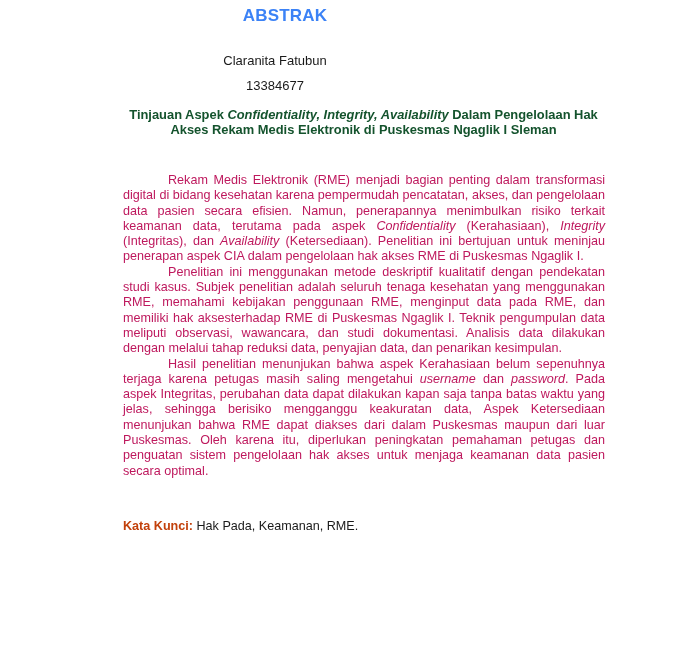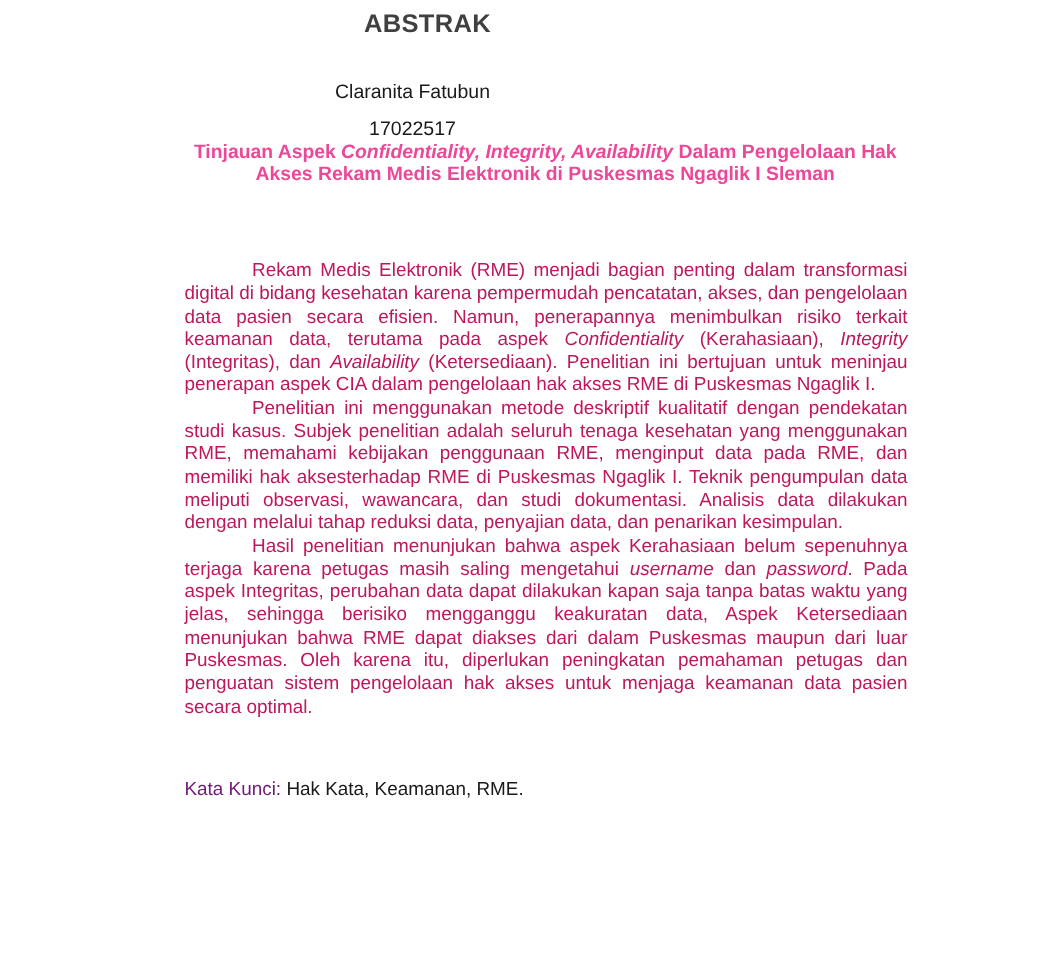--- a/index.html
+++ b/index.html
@@ -11,7 +11,7 @@
     .title {
       position: absolute; left: 0; width: 570px; text-align: center;
       top: 6px; font-size: 17px; font-weight: bold; letter-spacing: 0.2px;
-      color: #404040;
+      color: #3b82f6;
     }
     .author, .nim {
       position: absolute; left: 0; width: 550px; text-align: center;

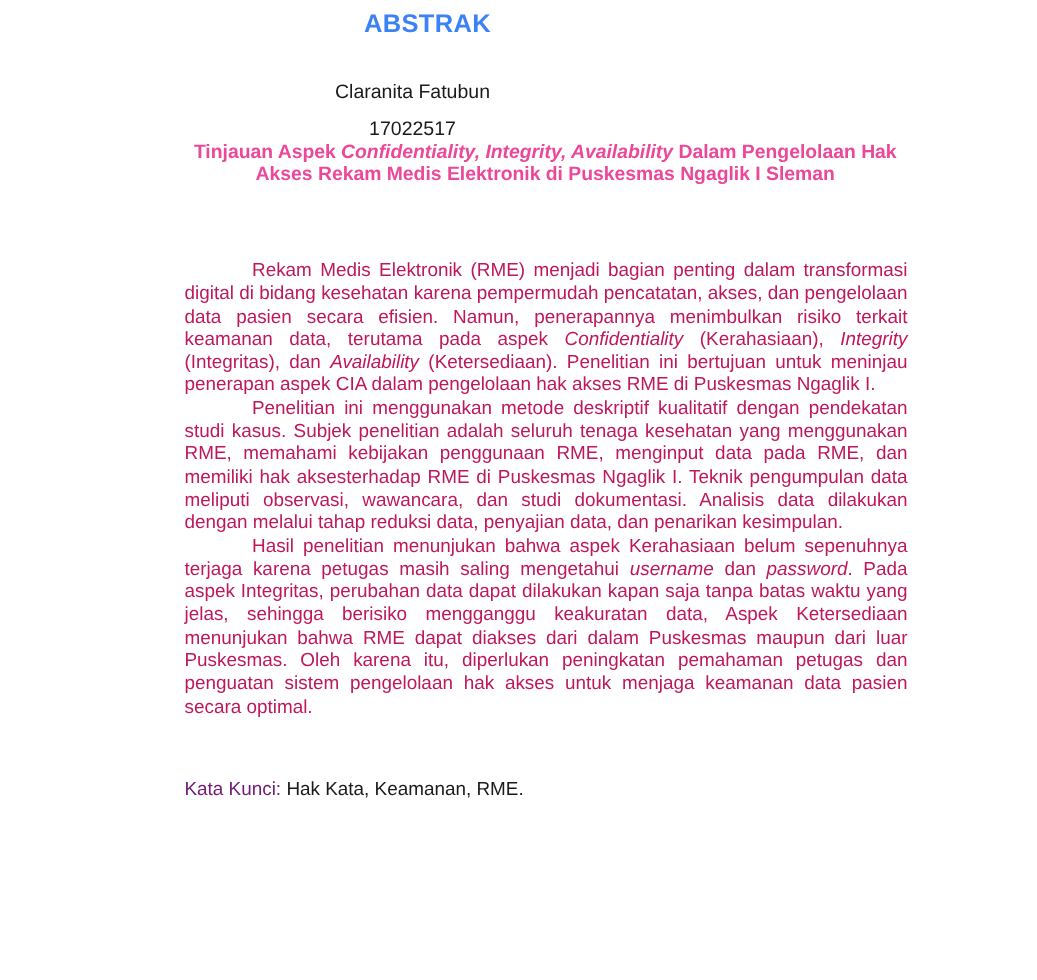--- a/index.html
+++ b/index.html
@@ -42,7 +42,7 @@
 <div class="page">
   <div class="title">ABSTRAK</div>
   <div class="author">Claranita Fatubun</div>
-  <div class="nim">17022517</div>
+  <div class="nim">13384677</div>
   <div class="subtitle"><span>Tinjauan Aspek </span><i>Confidentiality, Integrity, Availability</i><span> Dalam Pengelolaan Hak Akses Rekam Medis Elektronik di Puskesmas Ngaglik I Sleman</span></div>
 
   <div class="body">

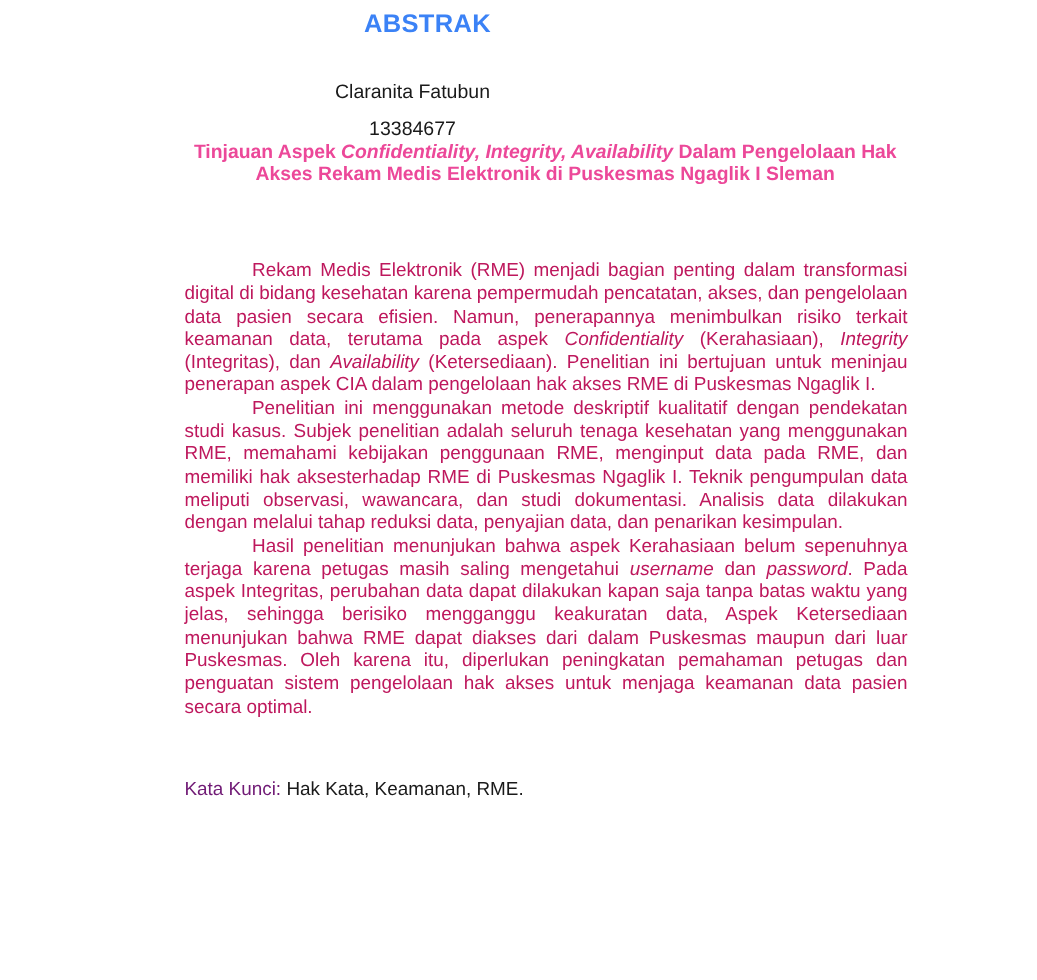--- a/index.html
+++ b/index.html
@@ -20,9 +20,9 @@
     .author { top: 53px; }
     .nim { top: 78px; }
     .subtitle {
-      position: absolute; left: 123px; width: 481px; top: 93px;
+      position: absolute; left: 123px; width: 481px; top: 107px;
       text-align: center; font-size: 12.9px; font-weight: bold; line-height: 15px;
-      color: #ec4899;
+      color: #14532d;
     }
     .subtitle i { font-style: italic; }
     .body {

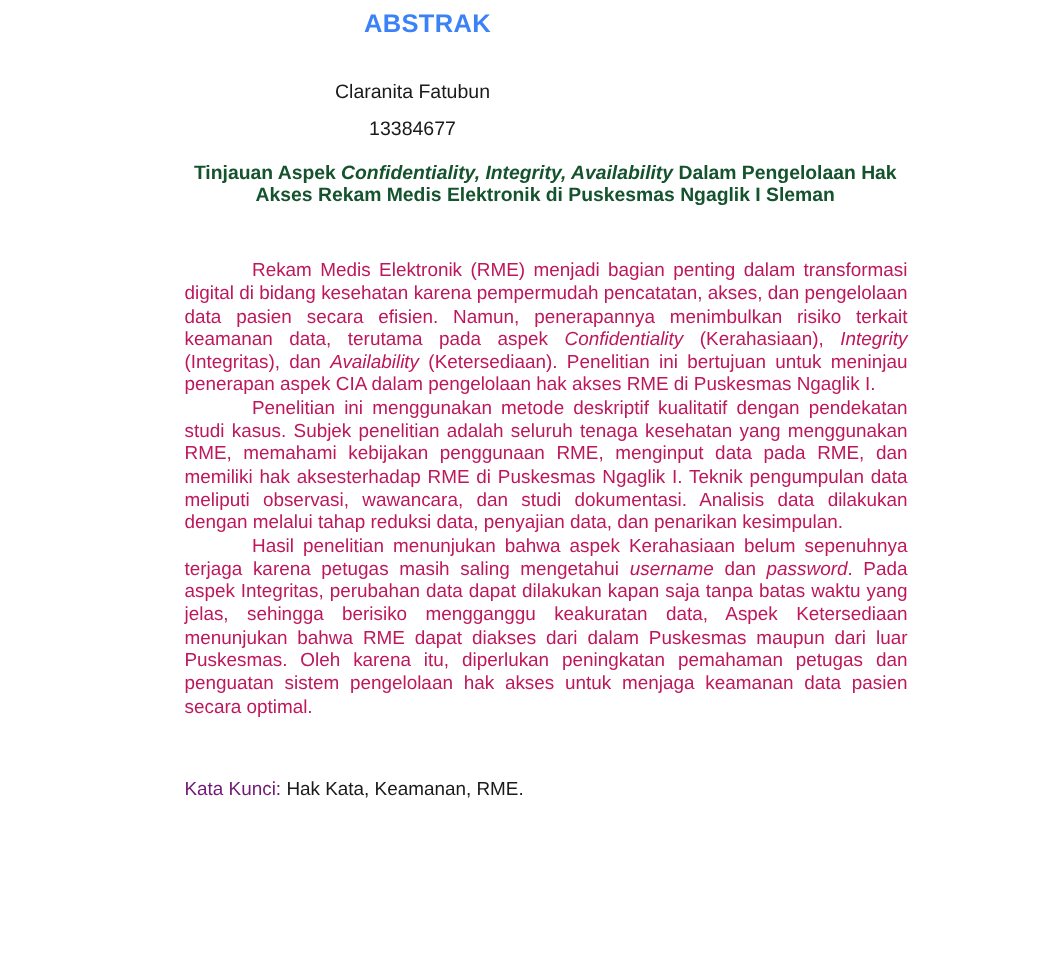--- a/index.html
+++ b/index.html
@@ -34,7 +34,7 @@
       position: absolute; left: 123px; width: 482px; top: 519px;
       font-size: 12.6px; line-height: 15px; color: #1a1a1a;
     }
-    .kw b { font-weight: normal; color: #701a75; }
+    .kw b { font-weight: bold; color: #c2410c; }
   </style>
 </head>
 <body>

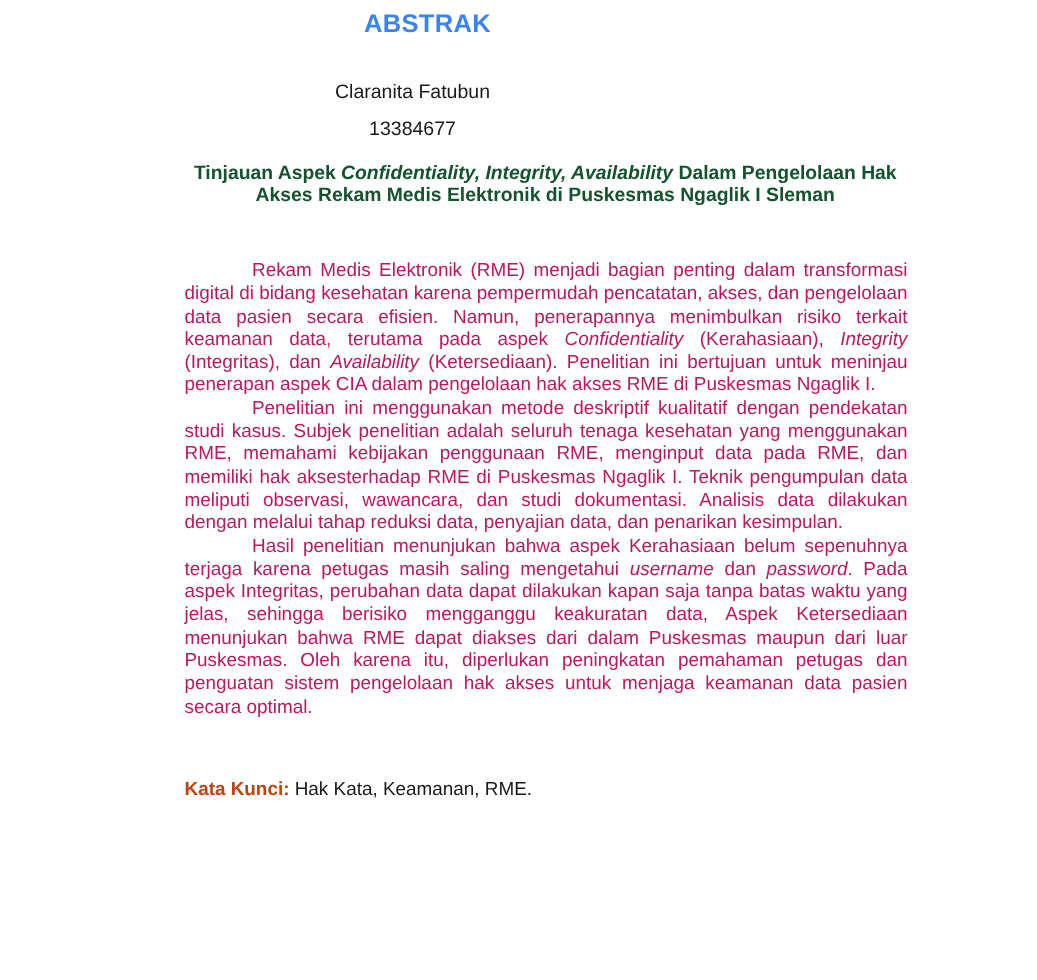--- a/index.html
+++ b/index.html
@@ -51,7 +51,7 @@
     <p><span>Hasil penelitian menunjukan bahwa aspek Kerahasiaan belum sepenuhnya terjaga karena petugas masih saling mengetahui </span><i>username</i><span> dan </span><i>password</i><span>. Pada aspek Integritas, perubahan data dapat dilakukan kapan saja tanpa batas waktu yang jelas, sehingga berisiko mengganggu keakuratan data, Aspek Ketersediaan menunjukan bahwa RME dapat diakses dari dalam Puskesmas maupun dari luar Puskesmas. Oleh karena itu, diperlukan peningkatan pemahaman petugas dan penguatan sistem pengelolaan hak akses untuk menjaga keamanan data pasien secara optimal.</span></p>
   </div>
 
-  <div class="kw"><b>Kata Kunci:</b><span> Hak Kata, Keamanan, RME.</span></div>
+  <div class="kw"><b>Kata Kunci:</b><span> Hak Pada, Keamanan, RME.</span></div>
 </div>
 
 </body></html>

